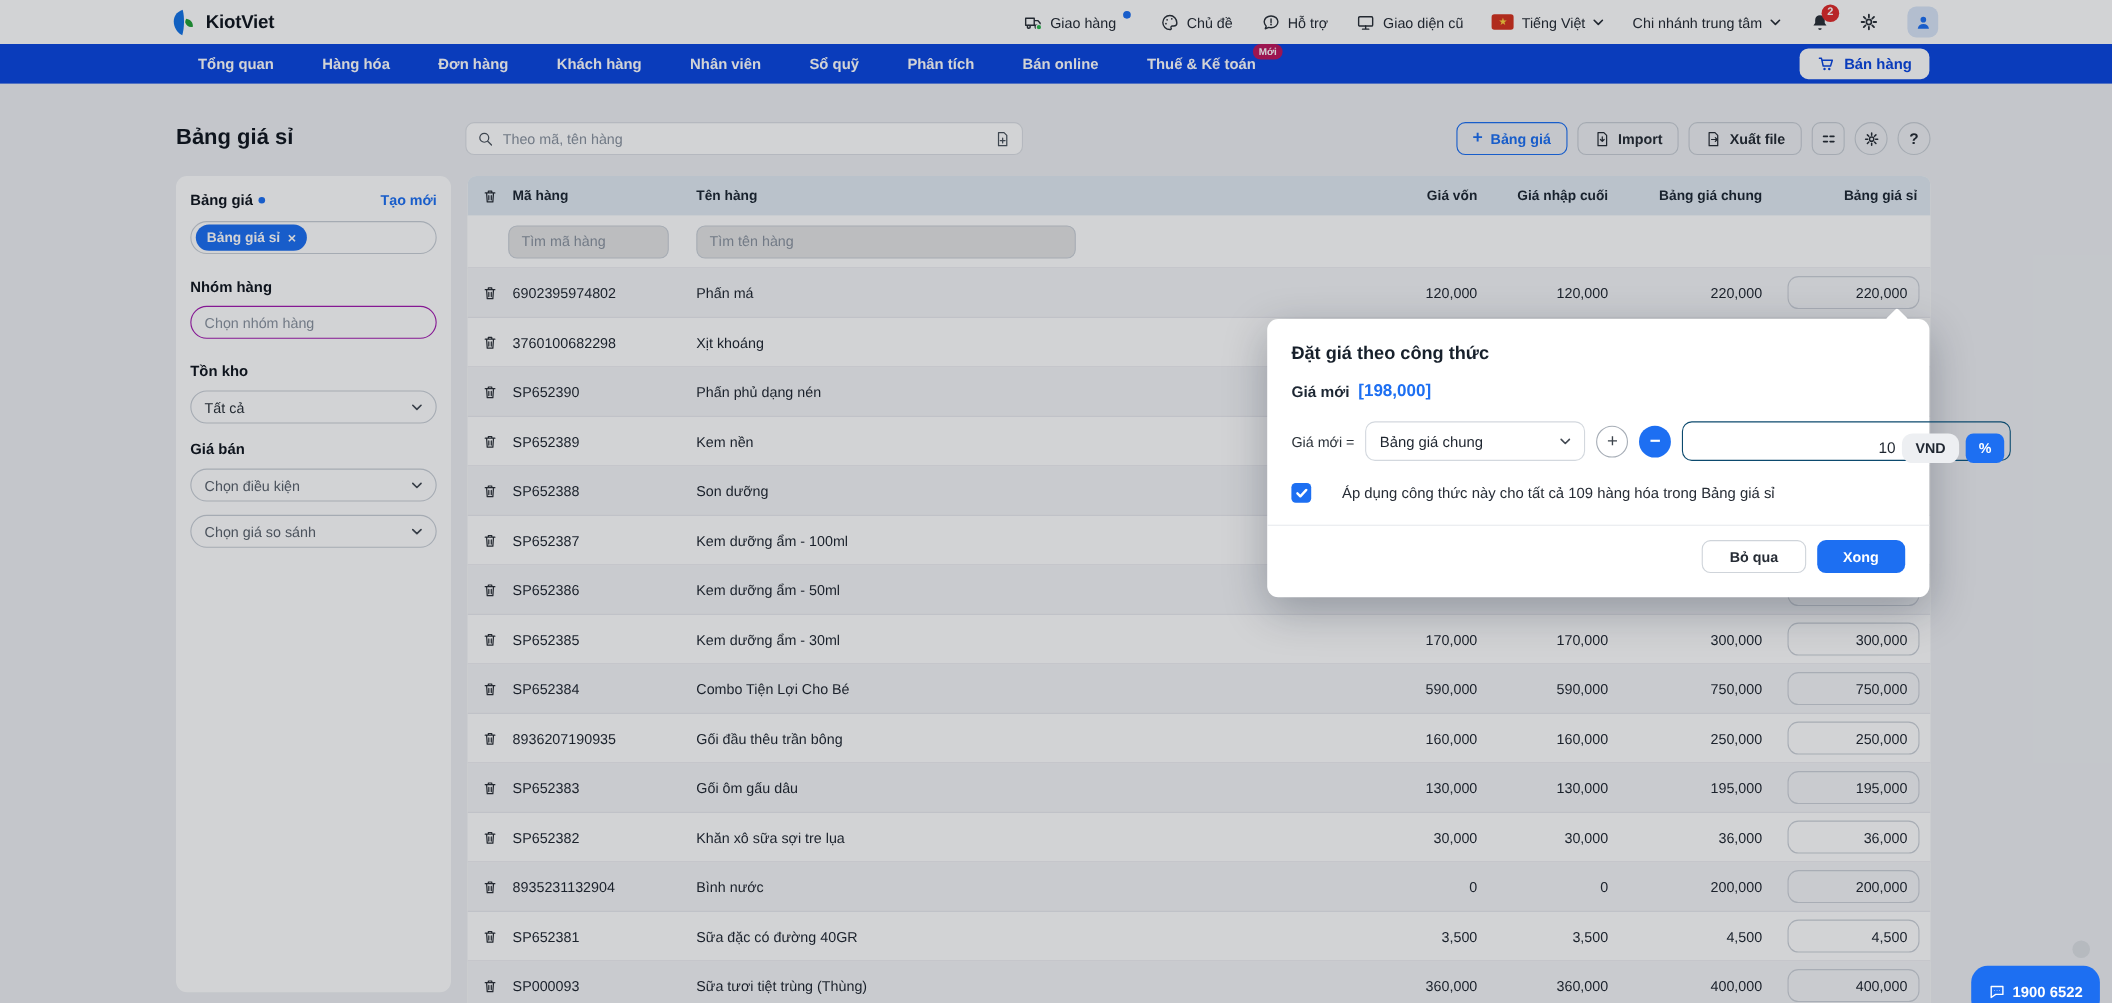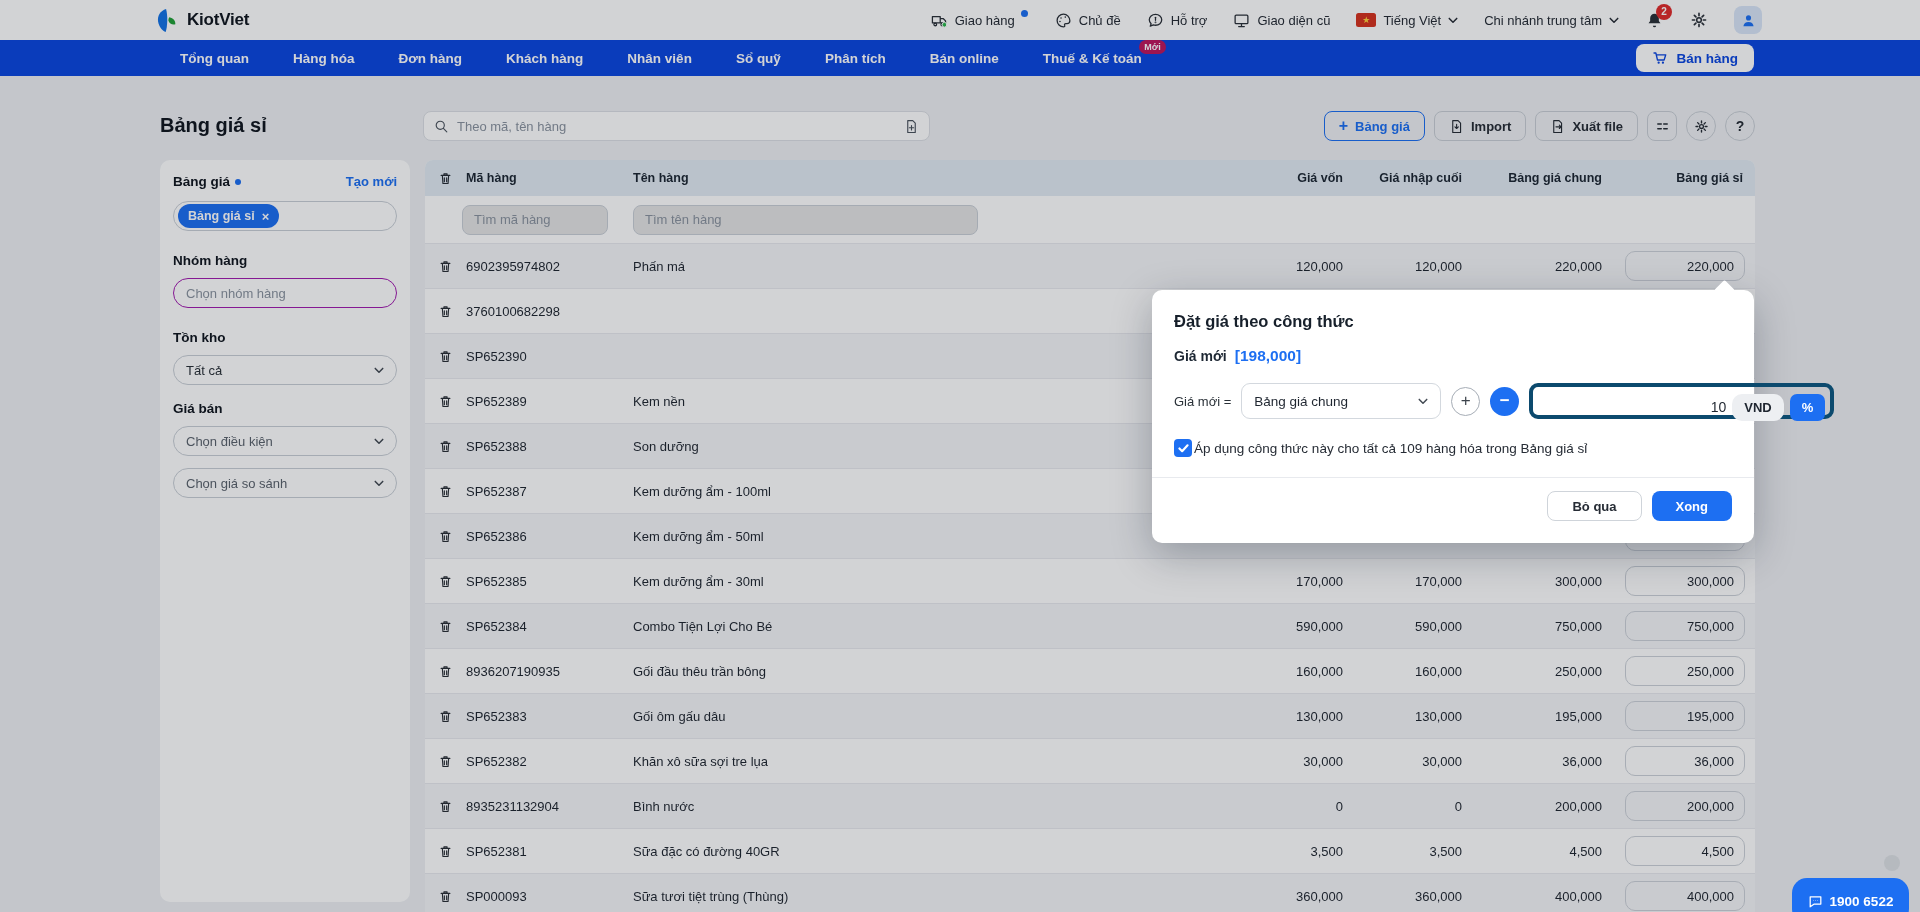--- a/index.html
+++ b/index.html
@@ -417,6 +417,7 @@
             </svg>
           </span>
           <span>3760100682298</span>
+          <span>Xịt khoáng</span>
           <span class="cell-num"></span>
           <span class="cell-num"></span>
           <span class="cell-num"></span>

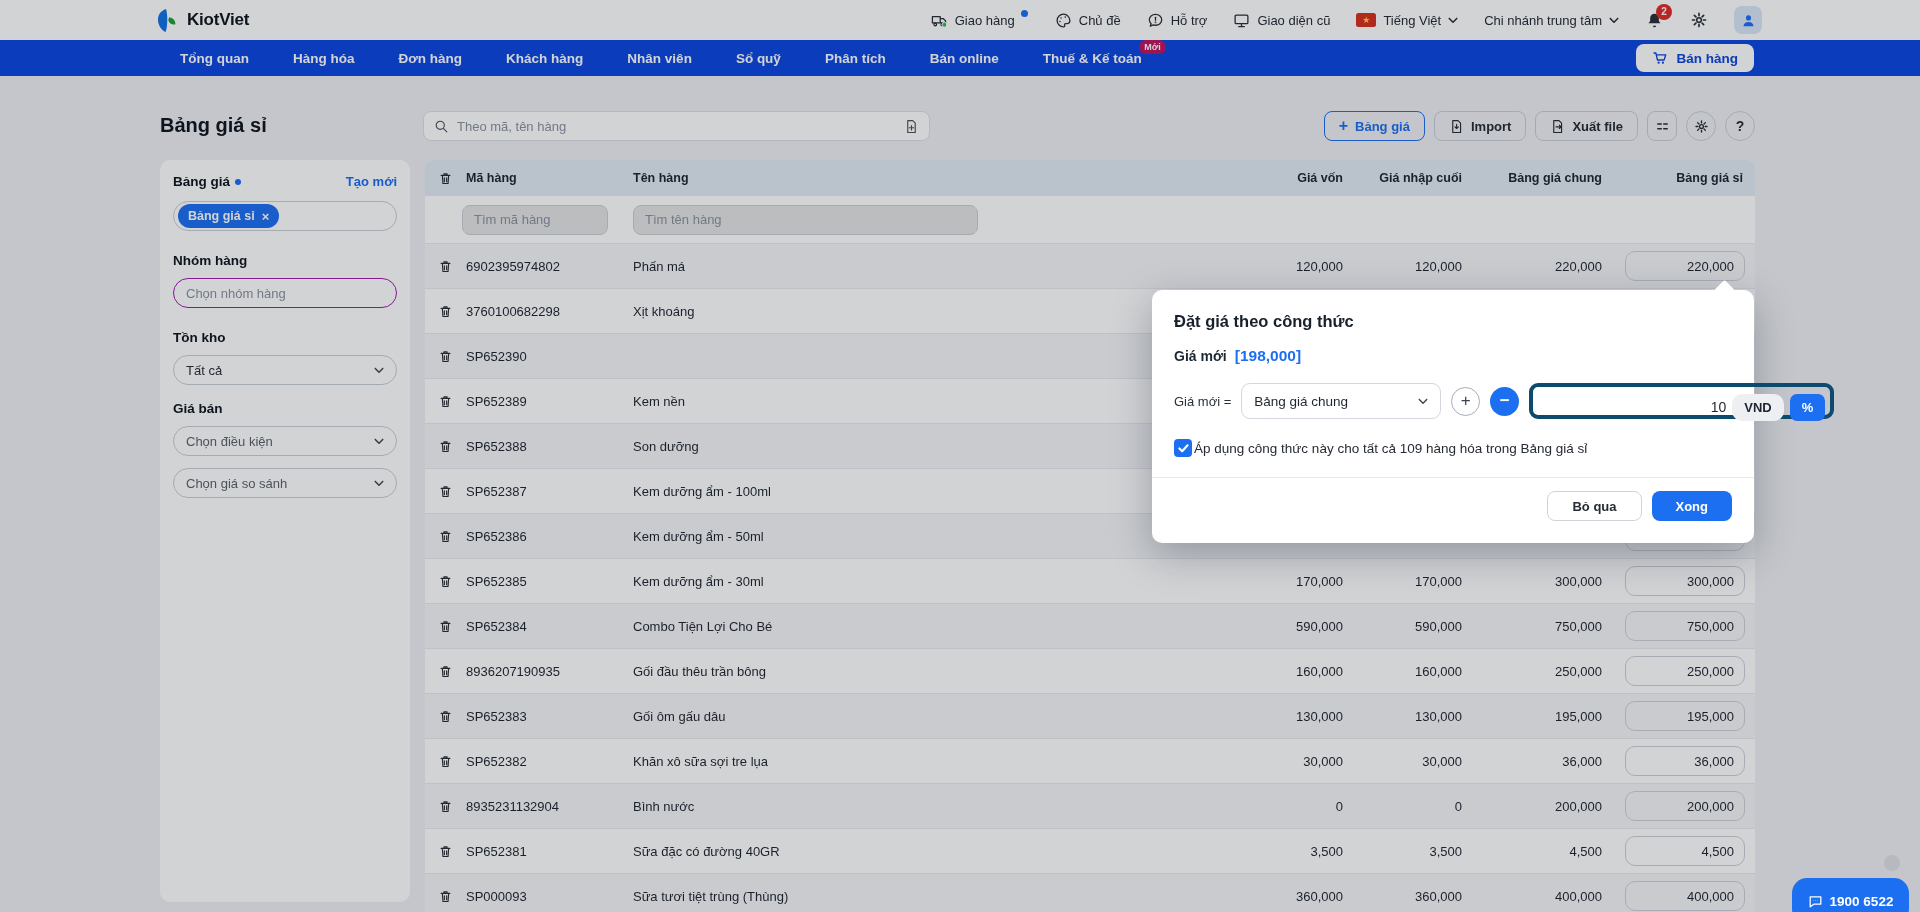--- a/index.html
+++ b/index.html
@@ -432,6 +432,7 @@
             </svg>
           </span>
           <span>SP652390</span>
+          <span>Phấn phủ dạng nén</span>
           <span class="cell-num"></span>
           <span class="cell-num"></span>
           <span class="cell-num"></span>

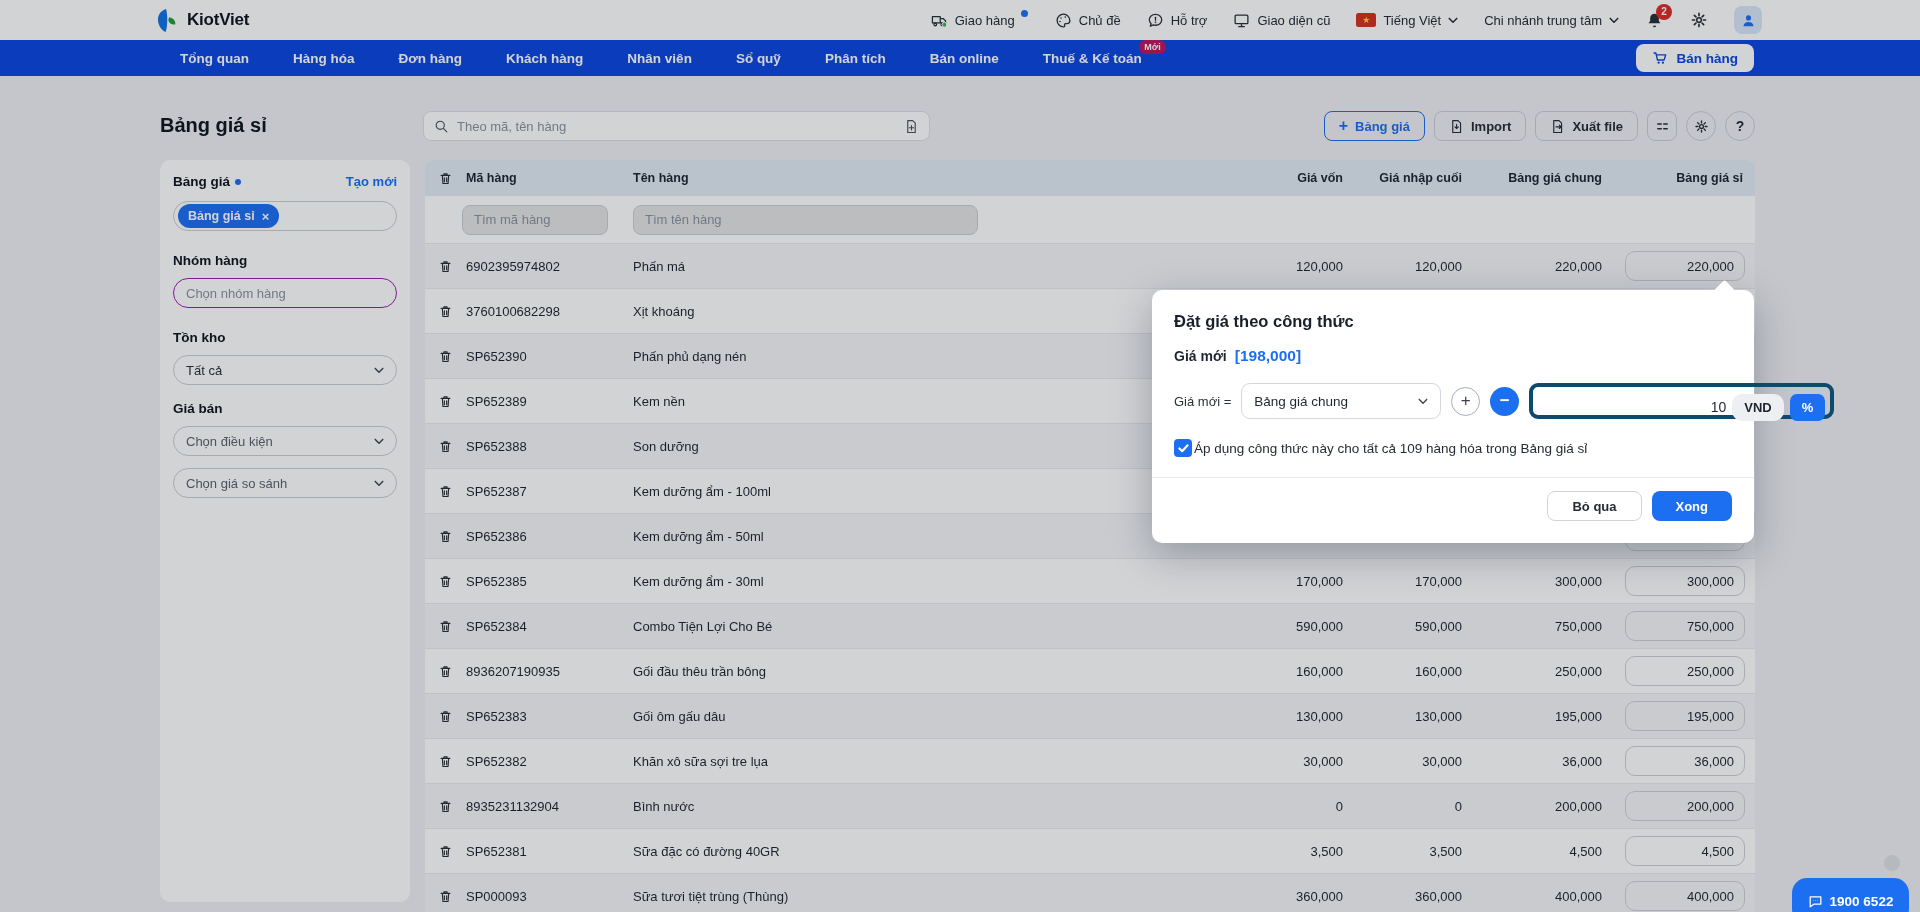--- a/index.html
+++ b/index.html
@@ -104,7 +104,7 @@
   .circle-btn{width:29px;height:29px;border-radius:50%;flex:none;display:flex;align-items:center;justify-content:center;font-size:17px;cursor:pointer;font-family:inherit;}
   .circle-plus{background:#fff;border:1.4px solid #a6adb6;color:#3c434b;}
   .circle-minus{background:var(--accent-blue);border:none;color:#fff;font-weight:700;}
-  .amount-box{flex:1;height:36px;border:4px solid #0c4a6e;border-radius:9px;display:flex;align-items:center;padding:12px 5px 0 12px;gap:6px;}
+  .amount-box{flex:1;height:36px;border:1px solid #0c4a6e;border-radius:9px;display:flex;align-items:center;padding:12px 5px 0 12px;gap:6px;}
   .amount-box input{flex:1;border:none;outline:none;text-align:right;font-size:14px;color:#1f2630;font-family:inherit;min-width:20px;background:transparent;}
   .unit{height:27px;border-radius:7px;display:flex;align-items:center;justify-content:center;font-size:13px;font-weight:600;padding:0 12px;cursor:pointer;}
   .unit-vnd{background:#edeff2;color:#1f2630;border-radius:10px;}

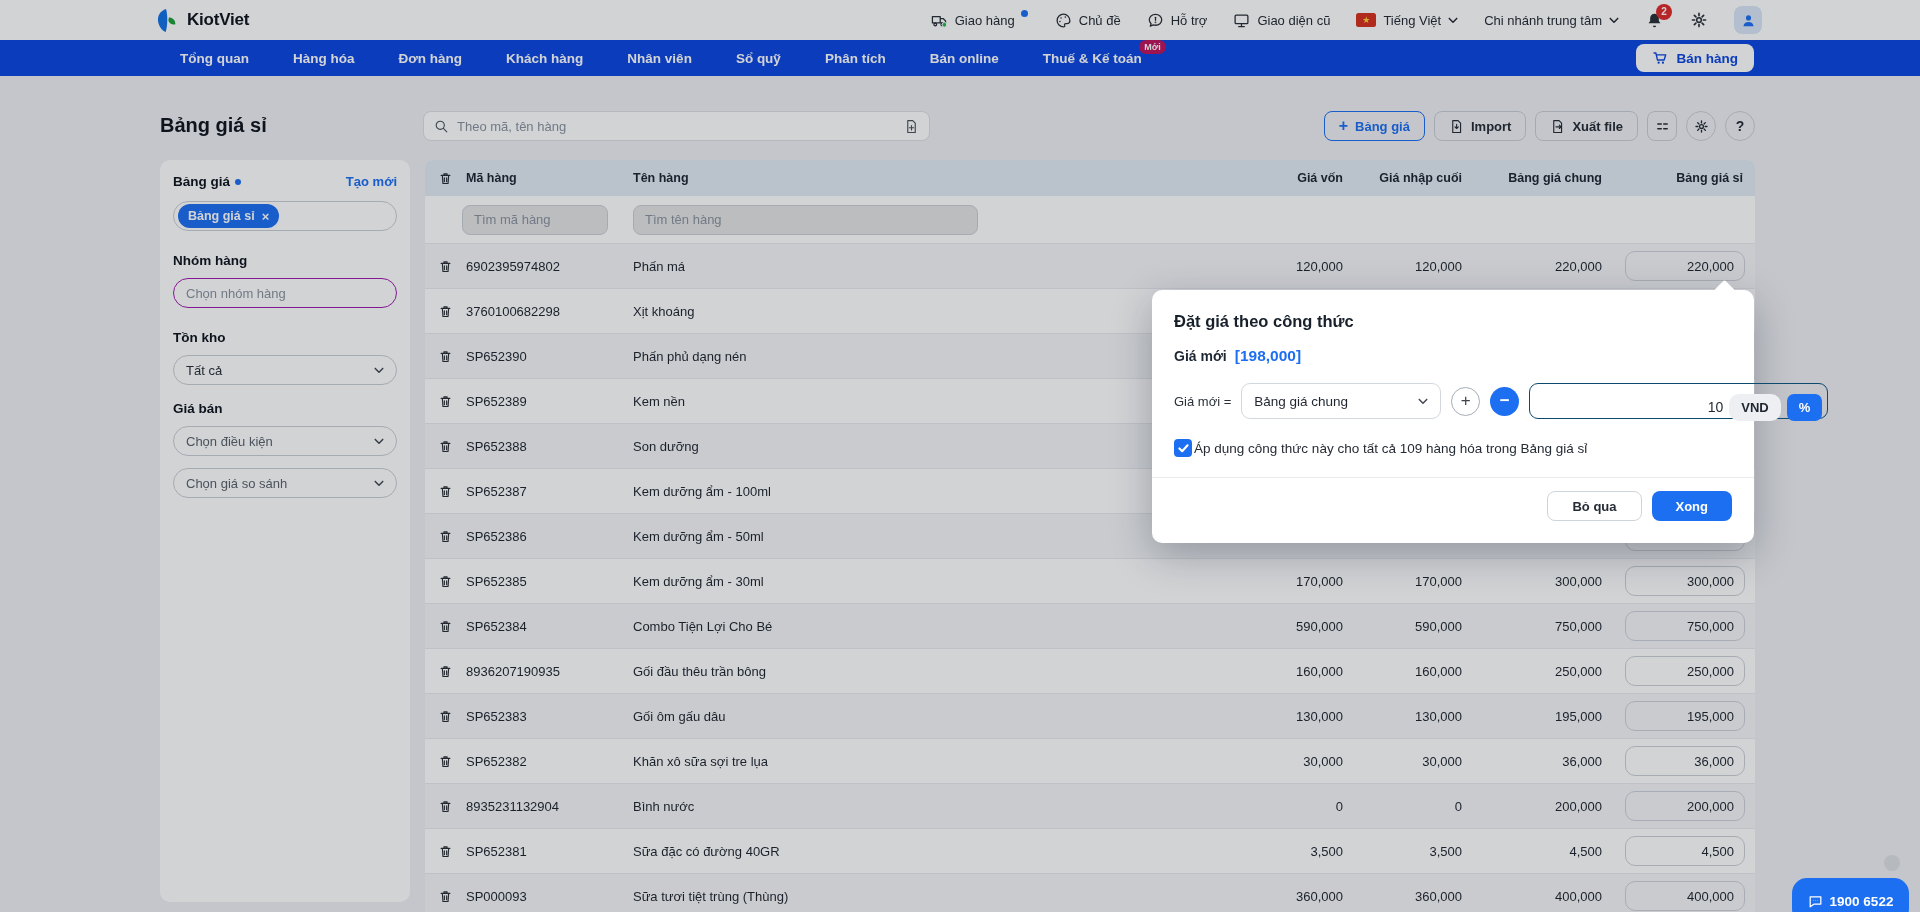--- a/index.html
+++ b/index.html
@@ -109,7 +109,7 @@
   .unit{height:27px;border-radius:7px;display:flex;align-items:center;justify-content:center;font-size:13px;font-weight:600;padding:0 12px;cursor:pointer;}
   .unit-vnd{background:#edeff2;color:#1f2630;border-radius:10px;}
   .unit-pct{background:var(--accent-blue);color:#fff;}
-  .m-check{display:flex;align-items:center;gap:2px;margin-bottom:20px;}
+  .m-check{display:flex;align-items:center;gap:28px;margin-bottom:20px;}
   .checkbox{width:18px;height:18px;border-radius:4px;background:var(--accent-blue);display:flex;align-items:center;justify-content:center;flex:none;cursor:pointer;}
   .checkbox svg{width:11px;height:9px;stroke:#fff;stroke-width:2.4;fill:none;stroke-linecap:round;stroke-linejoin:round;}
   .m-check-text{font-size:13.5px;color:#262c35;}

